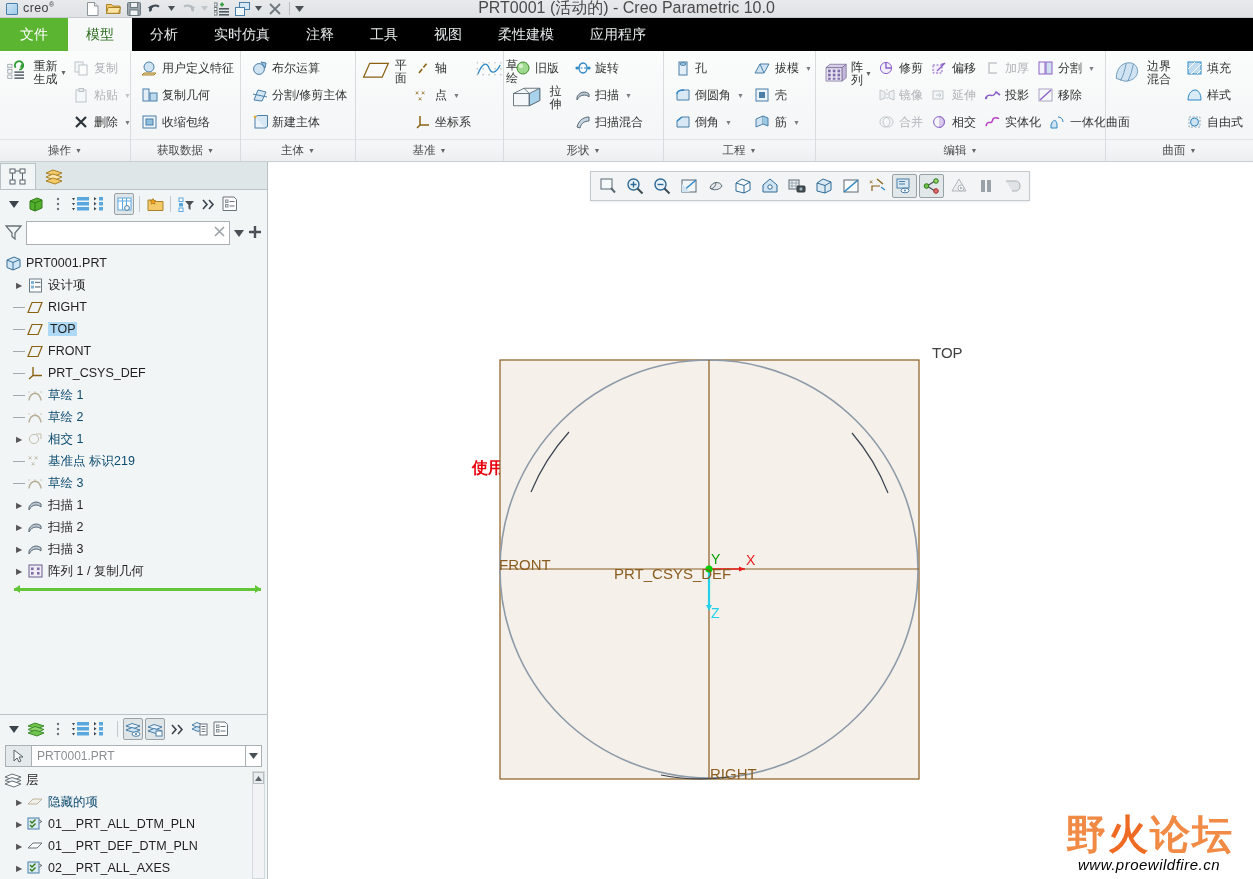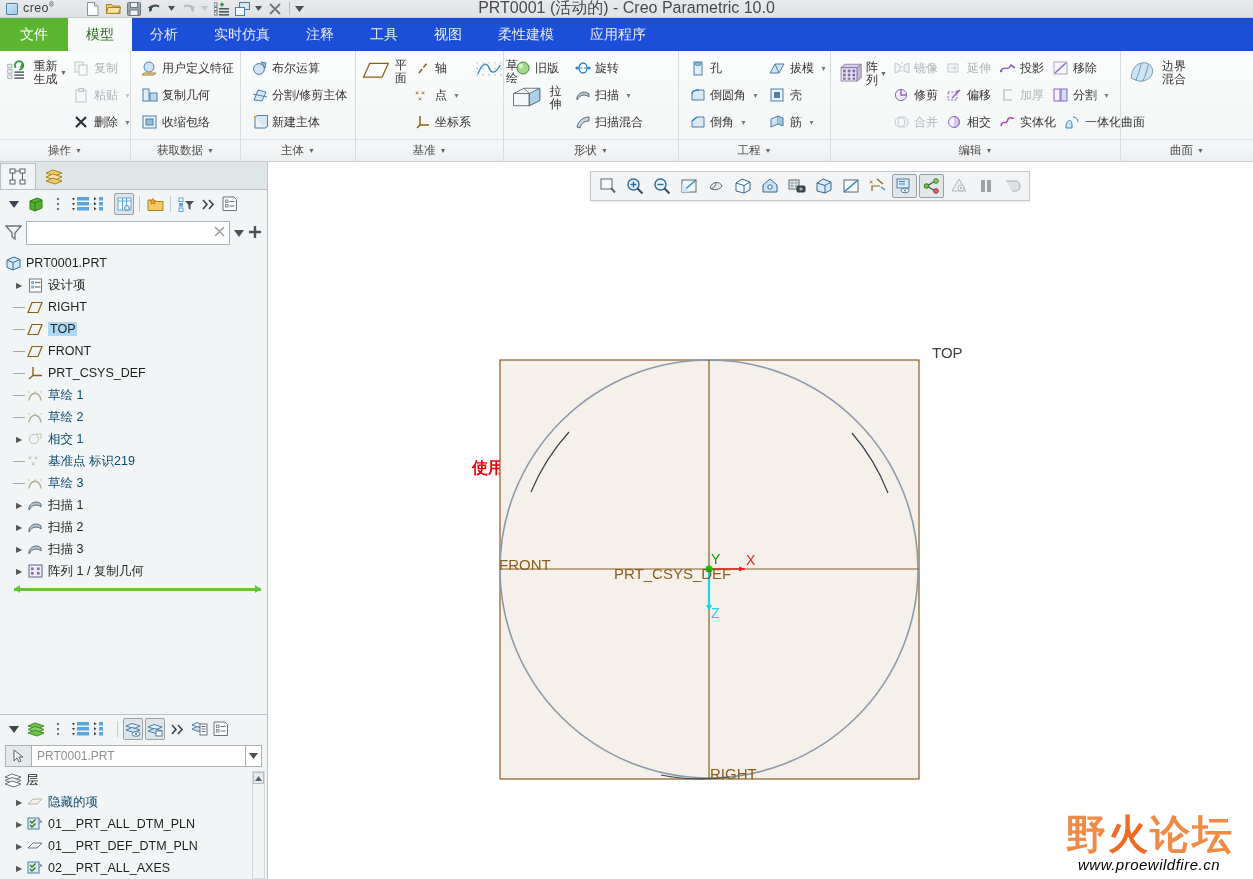--- a/index.html
+++ b/index.html
@@ -46,7 +46,7 @@
   
   .ribbon-tabs {
     position:absolute; top:18px; left:0; width:1253px; height:33px;
-    background:#1d4ed8;
+    background:#000000;
     display:flex; align-items:stretch;
   }
   .tab {

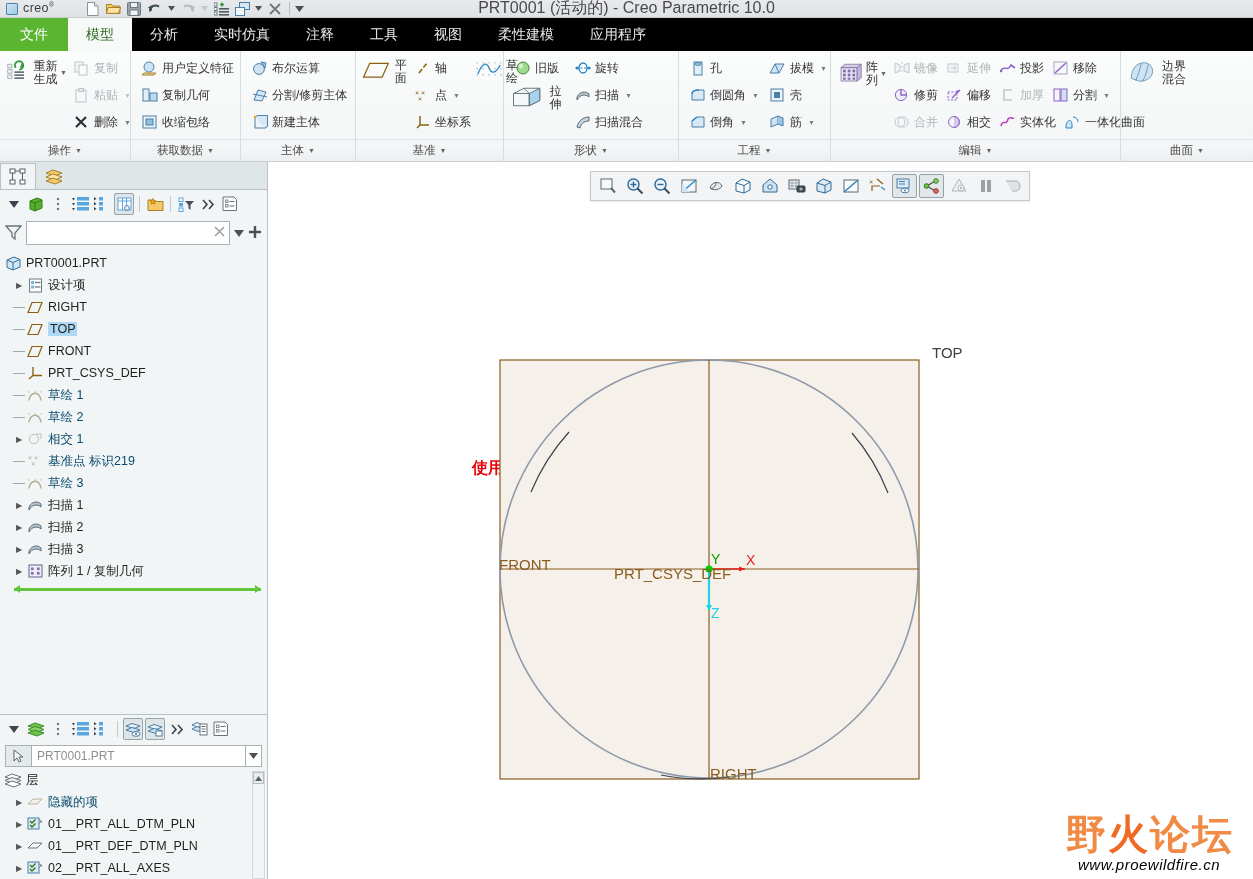--- a/index.html
+++ b/index.html
@@ -760,6 +760,34 @@
           </svg>
           <div class="lbl">边界混合</div>
         </div>
+        <div class="col" style="margin-left:6px">
+          <div class="smallbtn">
+            <span class="ic">
+                <svg width="15" height="14" viewBox="0 0 15 14">
+                  <rect x="1" y="1" width="13" height="12" fill="#bfdcf0" stroke="#2f87c4"></rect>
+                  <path d="M1 8 L8 1 M4 13 L14 3 M10 13 L14 9" stroke="#fff" stroke-width="1"></path>
+                </svg>
+              </span>
+            <span>填充</span>
+          </div>
+          <div class="smallbtn">
+            <span class="ic">
+                <svg width="15" height="14" viewBox="0 0 15 14">
+                  <path d="M1 12 C1 4 6 2 8 2 C11 2 14 5 14 12 Z" fill="#d8ebf7" stroke="#2f87c4"></path>
+                </svg>
+              </span>
+            <span>样式</span>
+          </div>
+          <div class="smallbtn">
+            <span class="ic">
+                <svg width="15" height="14" viewBox="0 0 15 14">
+                  <rect x="2" y="2" width="11" height="10" fill="none" stroke="#8ba3b5" stroke-dasharray="2 1.5"></rect>
+                  <circle cx="7.5" cy="7" r="4" fill="#cfe3f2" stroke="#2f87c4"></circle>
+                </svg>
+              </span>
+            <span>自由式</span>
+          </div>
+        </div>
       </div>
       <div class="rgroup-label">
           <span>曲面</span>

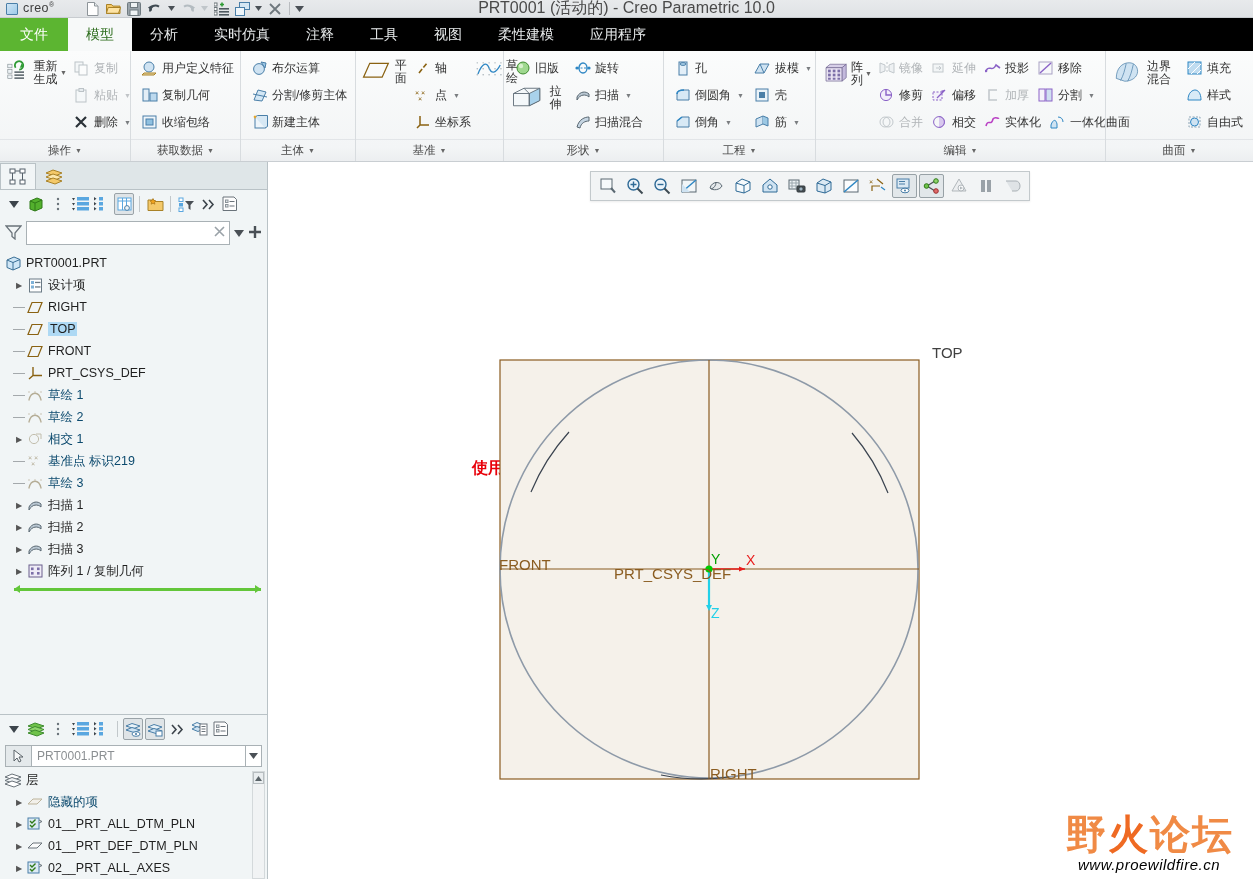--- a/index.html
+++ b/index.html
@@ -627,6 +627,45 @@
           <div class="dcaret">▼</div>
         </div>
         <div style="display:flex;flex-direction:column;gap:1px;margin-left:2px;">
+          <div style="display:flex;">
+            <div class="smallbtn">
+              <span class="ic">
+                  <svg width="15" height="14" viewBox="0 0 15 14">
+                    <circle cx="7" cy="7" r="5.6" fill="#f2eefa" stroke="#8b63c7"></circle>
+                    <path d="M7 1.4 V7 H12.6" stroke="#8b63c7" stroke-width="1.4" fill="none"></path>
+                  </svg>
+                </span>
+              <span>修剪</span>
+            </div>
+            <div class="smallbtn">
+              <span class="ic">
+                  <svg width="16" height="14" viewBox="0 0 16 14">
+                    <rect x="1" y="4" width="9" height="8" fill="#f4f1fa" stroke="#8b63c7" stroke-dasharray="2 1.5"></rect>
+                    <path d="M5 10 L13 2" stroke="#8b63c7" stroke-width="1.3"></path>
+                    <path d="M13 2 l-3.6 .4 l.4 3.2z" fill="#8b63c7"></path>
+                  </svg>
+                </span>
+              <span>偏移</span>
+            </div>
+            <div class="smallbtn dim">
+              <span class="ic">
+                  <svg width="14" height="14" viewBox="0 0 14 14">
+                    <path d="M11 2 H3 V12 H11" stroke="#c2c8cc" stroke-width="1.6" fill="none"></path>
+                  </svg>
+                </span>
+              <span>加厚</span>
+            </div>
+            <div class="smallbtn">
+              <span class="ic">
+                  <svg width="15" height="14" viewBox="0 0 15 14">
+                    <rect x="1" y="1" width="6" height="12" fill="#f5f3fa" stroke="#8b63c7"></rect>
+                    <rect x="8" y="1" width="6" height="12" fill="#cfe0f0" stroke="#8b63c7"></rect>
+                  </svg>
+                </span>
+              <span>分割</span>
+              <span class="dc">▼</span>
+            </div>
+          </div>
           <div style="display:flex;">
             <div class="smallbtn dim">
               <span class="ic">
@@ -667,45 +706,6 @@
             </div>
           </div>
           <div style="display:flex;">
-            <div class="smallbtn">
-              <span class="ic">
-                  <svg width="15" height="14" viewBox="0 0 15 14">
-                    <circle cx="7" cy="7" r="5.6" fill="#f2eefa" stroke="#8b63c7"></circle>
-                    <path d="M7 1.4 V7 H12.6" stroke="#8b63c7" stroke-width="1.4" fill="none"></path>
-                  </svg>
-                </span>
-              <span>修剪</span>
-            </div>
-            <div class="smallbtn">
-              <span class="ic">
-                  <svg width="16" height="14" viewBox="0 0 16 14">
-                    <rect x="1" y="4" width="9" height="8" fill="#f4f1fa" stroke="#8b63c7" stroke-dasharray="2 1.5"></rect>
-                    <path d="M5 10 L13 2" stroke="#8b63c7" stroke-width="1.3"></path>
-                    <path d="M13 2 l-3.6 .4 l.4 3.2z" fill="#8b63c7"></path>
-                  </svg>
-                </span>
-              <span>偏移</span>
-            </div>
-            <div class="smallbtn dim">
-              <span class="ic">
-                  <svg width="14" height="14" viewBox="0 0 14 14">
-                    <path d="M11 2 H3 V12 H11" stroke="#c2c8cc" stroke-width="1.6" fill="none"></path>
-                  </svg>
-                </span>
-              <span>加厚</span>
-            </div>
-            <div class="smallbtn">
-              <span class="ic">
-                  <svg width="15" height="14" viewBox="0 0 15 14">
-                    <rect x="1" y="1" width="6" height="12" fill="#f5f3fa" stroke="#8b63c7"></rect>
-                    <rect x="8" y="1" width="6" height="12" fill="#cfe0f0" stroke="#8b63c7"></rect>
-                  </svg>
-                </span>
-              <span>分割</span>
-              <span class="dc">▼</span>
-            </div>
-          </div>
-          <div style="display:flex;">
             <div class="smallbtn dim">
               <span class="ic">
                   <svg width="15" height="14" viewBox="0 0 15 14">

